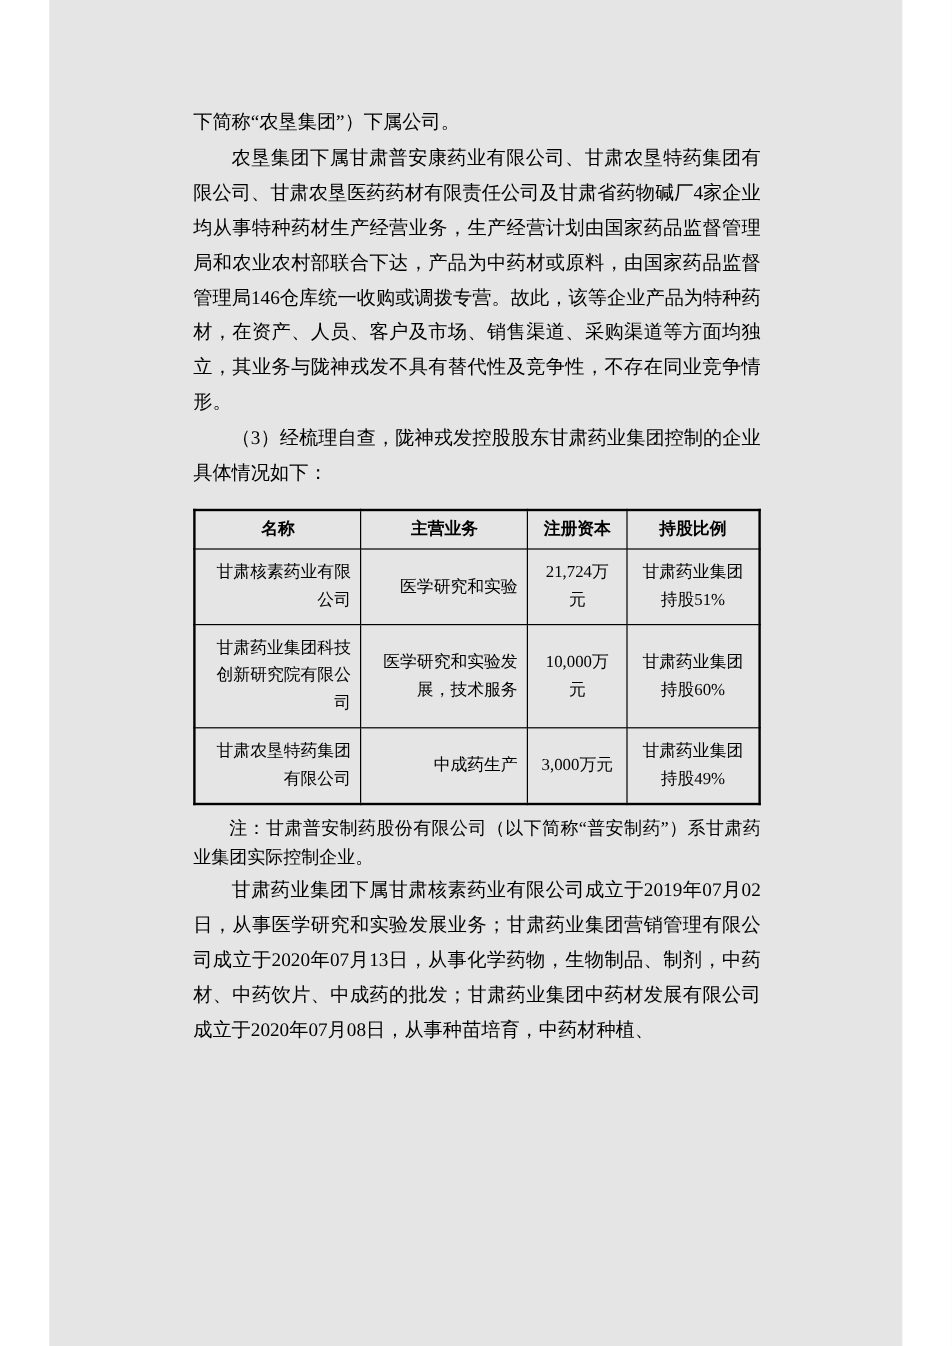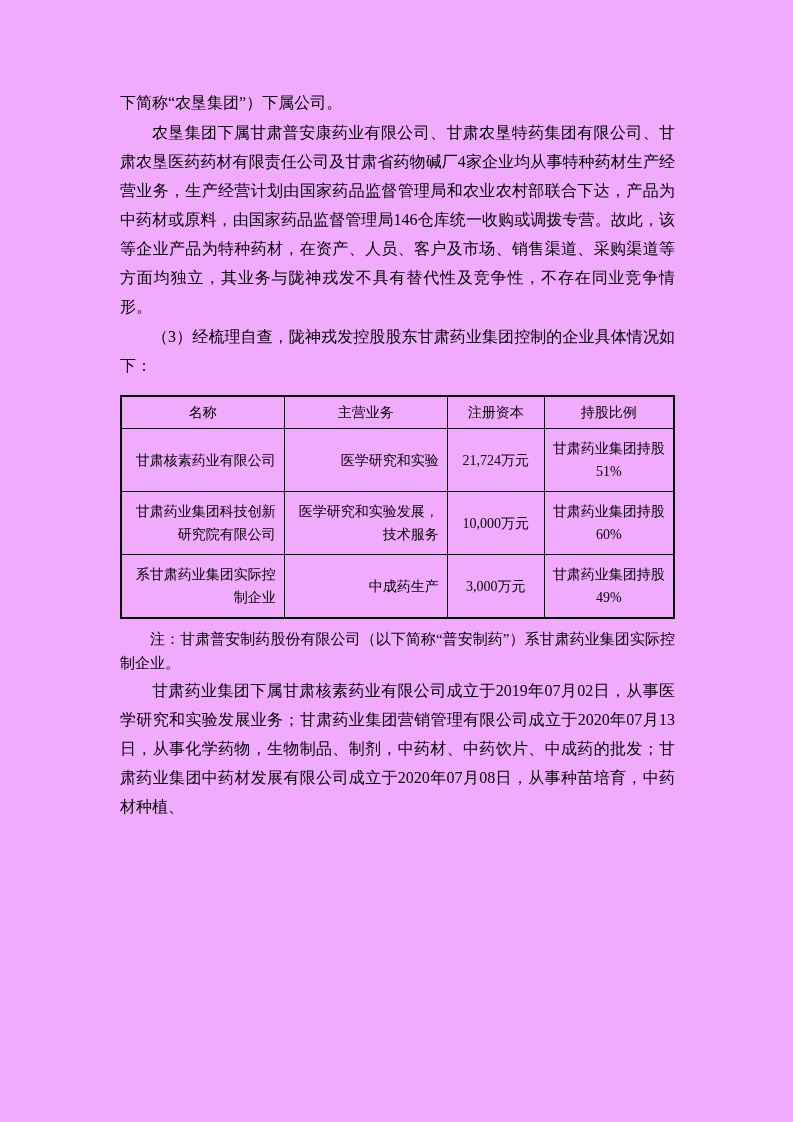--- a/index.html
+++ b/index.html
@@ -9,10 +9,10 @@
   }
   .page {
     position: relative;
-    width: 793px;
+    width: 711px;
     height: 1122px;
     margin: 0 auto;
-    background: #f0abfc;
+    background: #e5e5e5;
     box-sizing: border-box;
     padding: 88px 118px 0 120px;
     font-family: "Liberation Serif", "DejaVu Serif", serif;

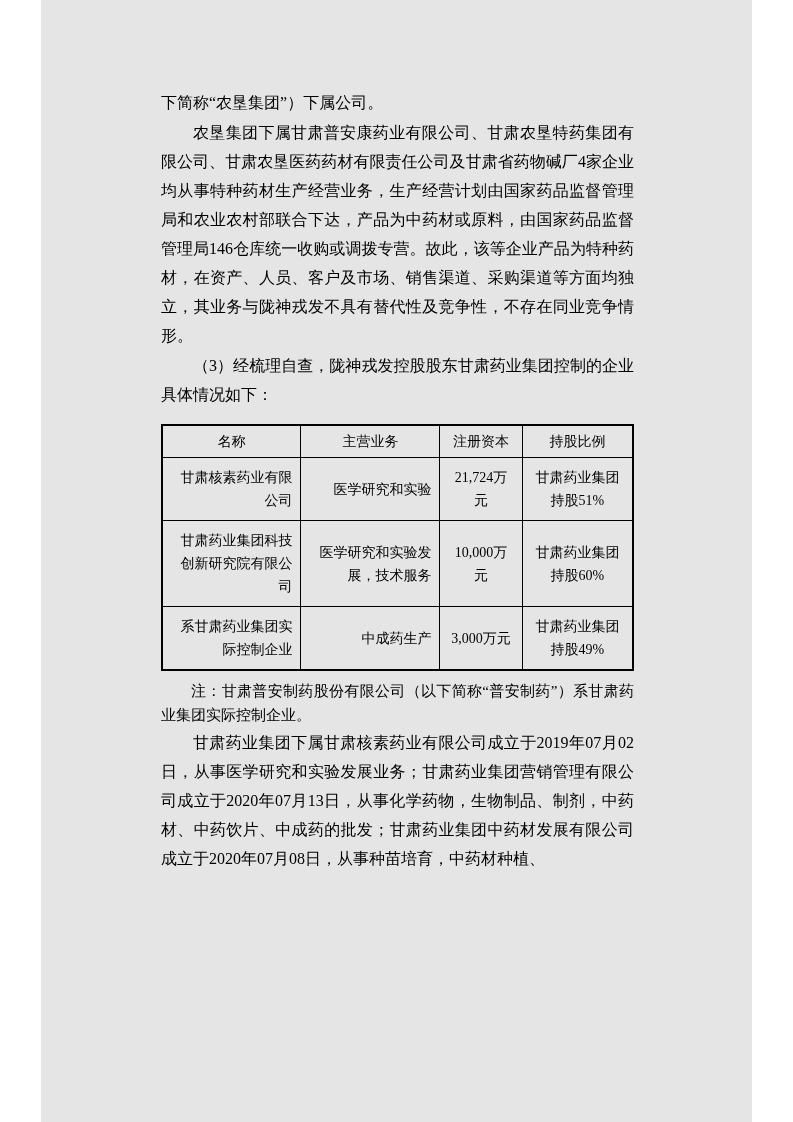--- a/index.html
+++ b/index.html
@@ -47,7 +47,7 @@
     color: #000000;
   }
   table.company-table th {
-    font-weight: normal;
+    font-weight: bold;
     text-align: center;
     padding: 4px 6px;
   }

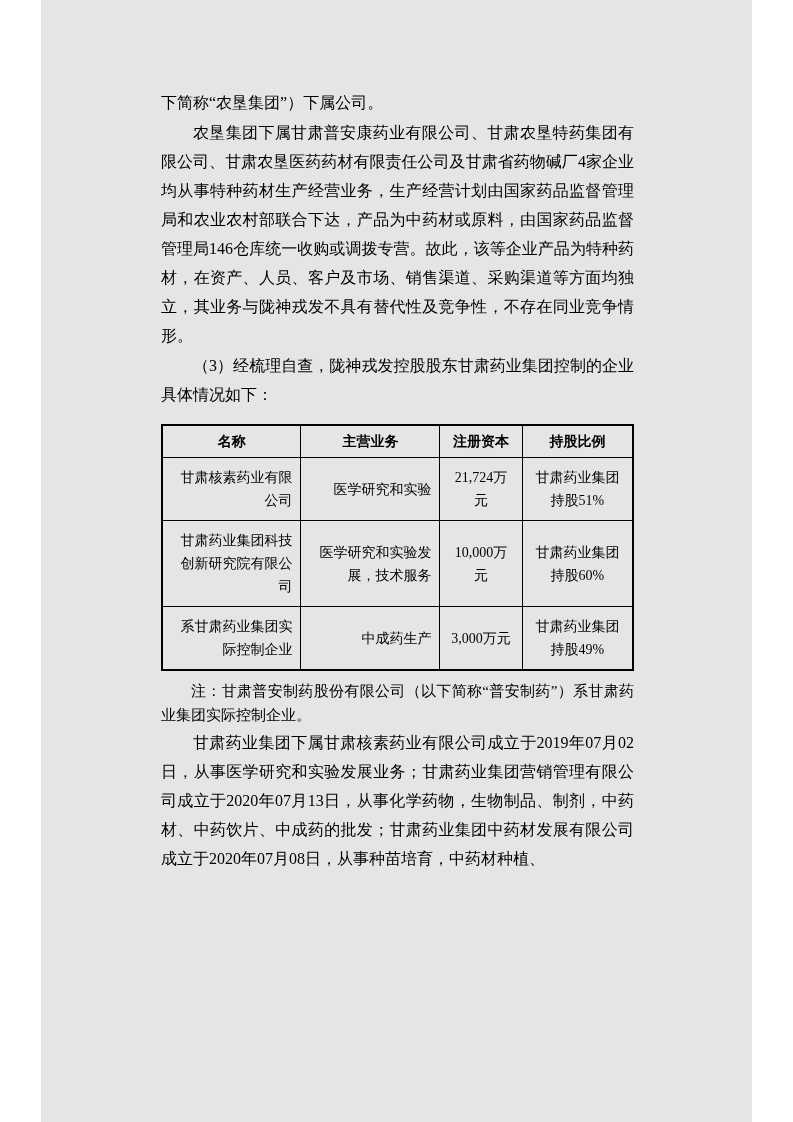--- a/index.html
+++ b/index.html
@@ -115,7 +115,7 @@
         <td class="cell-share">甘肃药业集团持股60%</td>
       </tr>
       <tr>
-        <td class="cell-name">系甘肃药业集团实际控制企业</td>
+        <td class="cell-name">甘肃农垦特药集团有限公司</td>
         <td class="cell-business">中成药生产</td>
         <td class="cell-capital">3,000万元</td>
         <td class="cell-share">甘肃药业集团持股49%</td>

